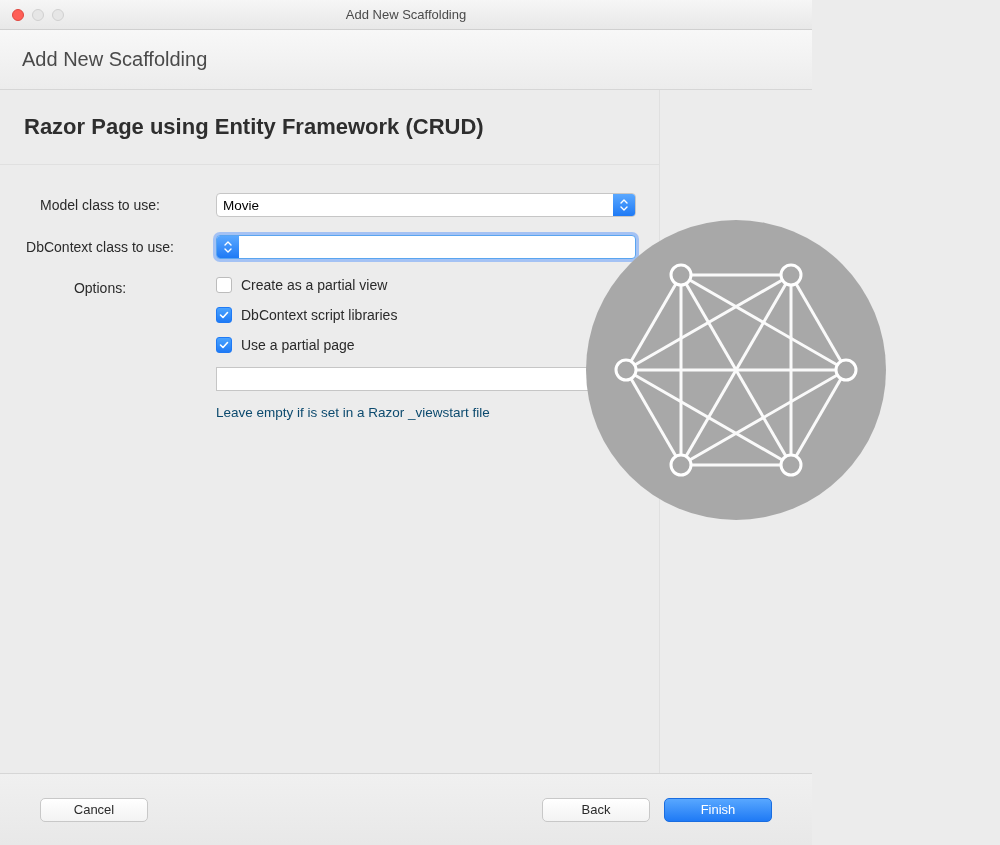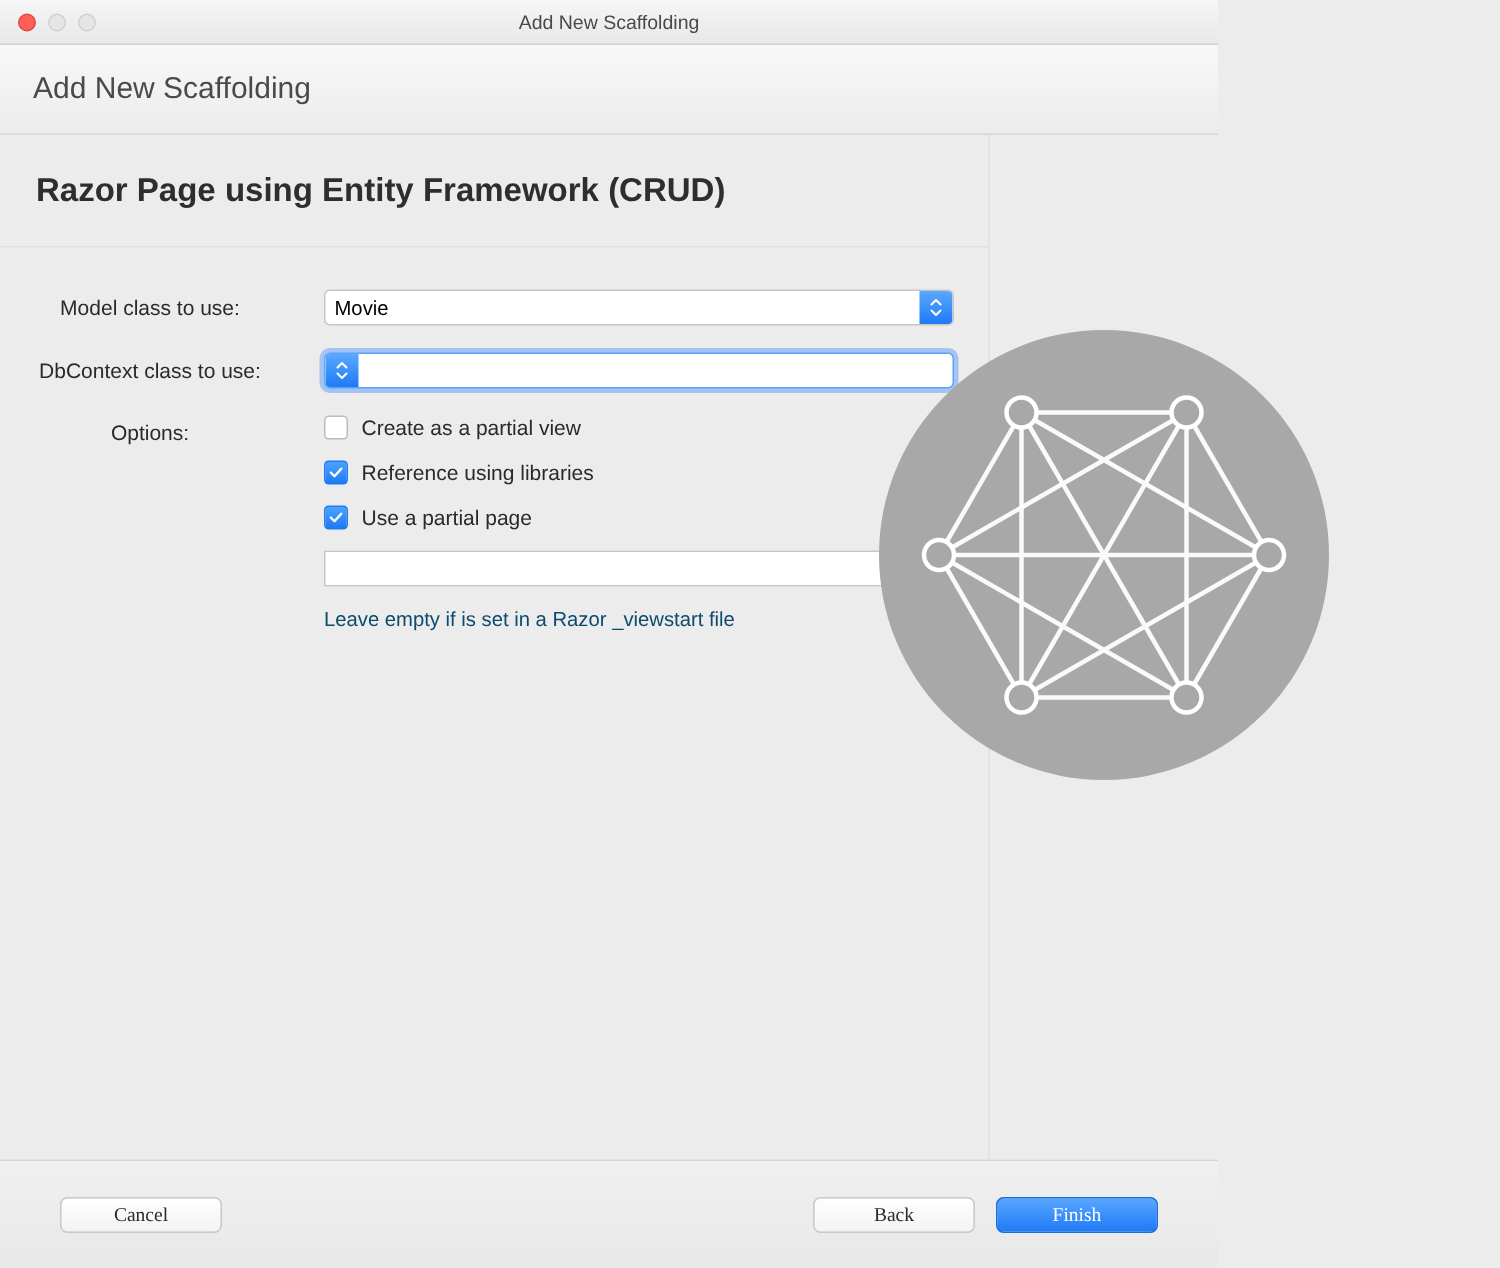--- a/index.html
+++ b/index.html
@@ -262,7 +262,7 @@
                   <path d="M1.5 5 L4 7.5 L8.5 2.5" stroke="#fff" stroke-width="1.6" fill="none" stroke-linecap="round" stroke-linejoin="round"></path>
                 </svg>
             </span>
-            <span>Reference using libraries</span>
+            <span>DbContext script libraries</span>
           </label>
 
           <label class="check-row">

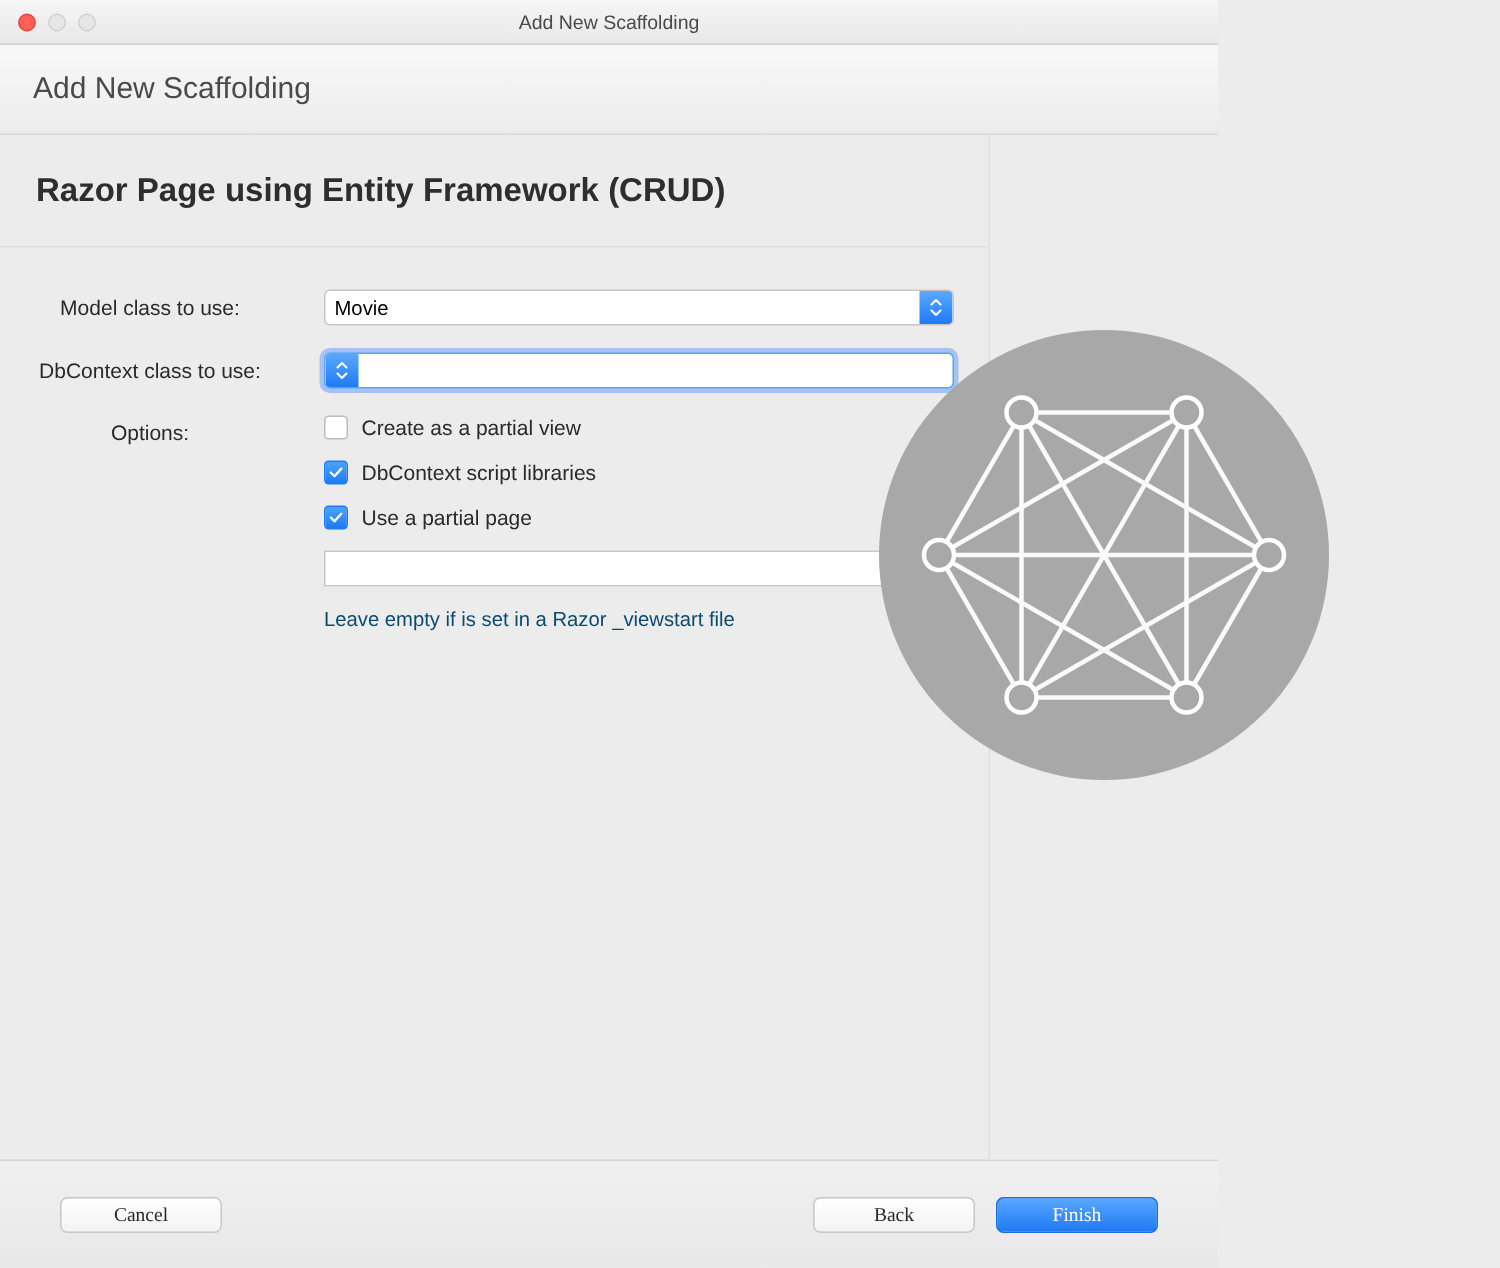--- a/index.html
+++ b/index.html
@@ -192,7 +192,7 @@
     border: 1px solid #c8c8c8;
     background: linear-gradient(#ffffff, #f3f3f3);
     font-size: 13px;
-    font-family: Liberation Serif, serif;
+    font-family: Liberation Sans, sans-serif;
     color: #2a2a2a;
     padding: 0 16px;
     cursor: pointer;

